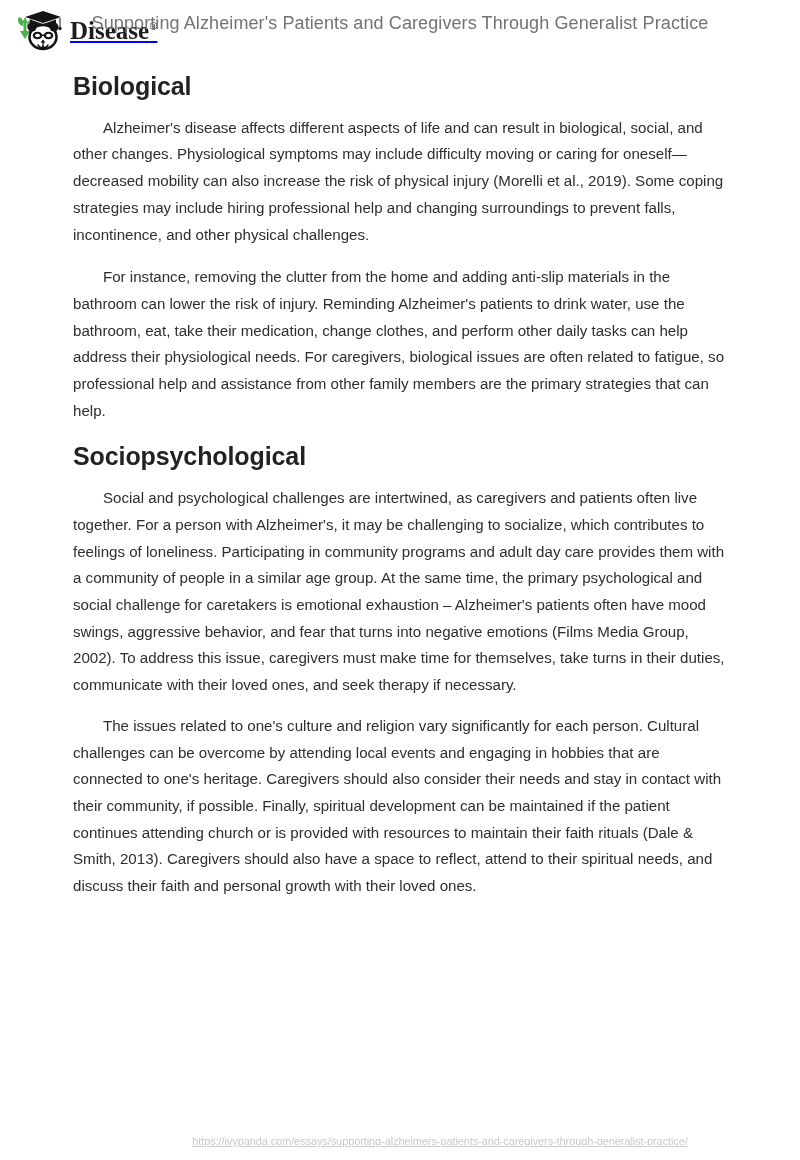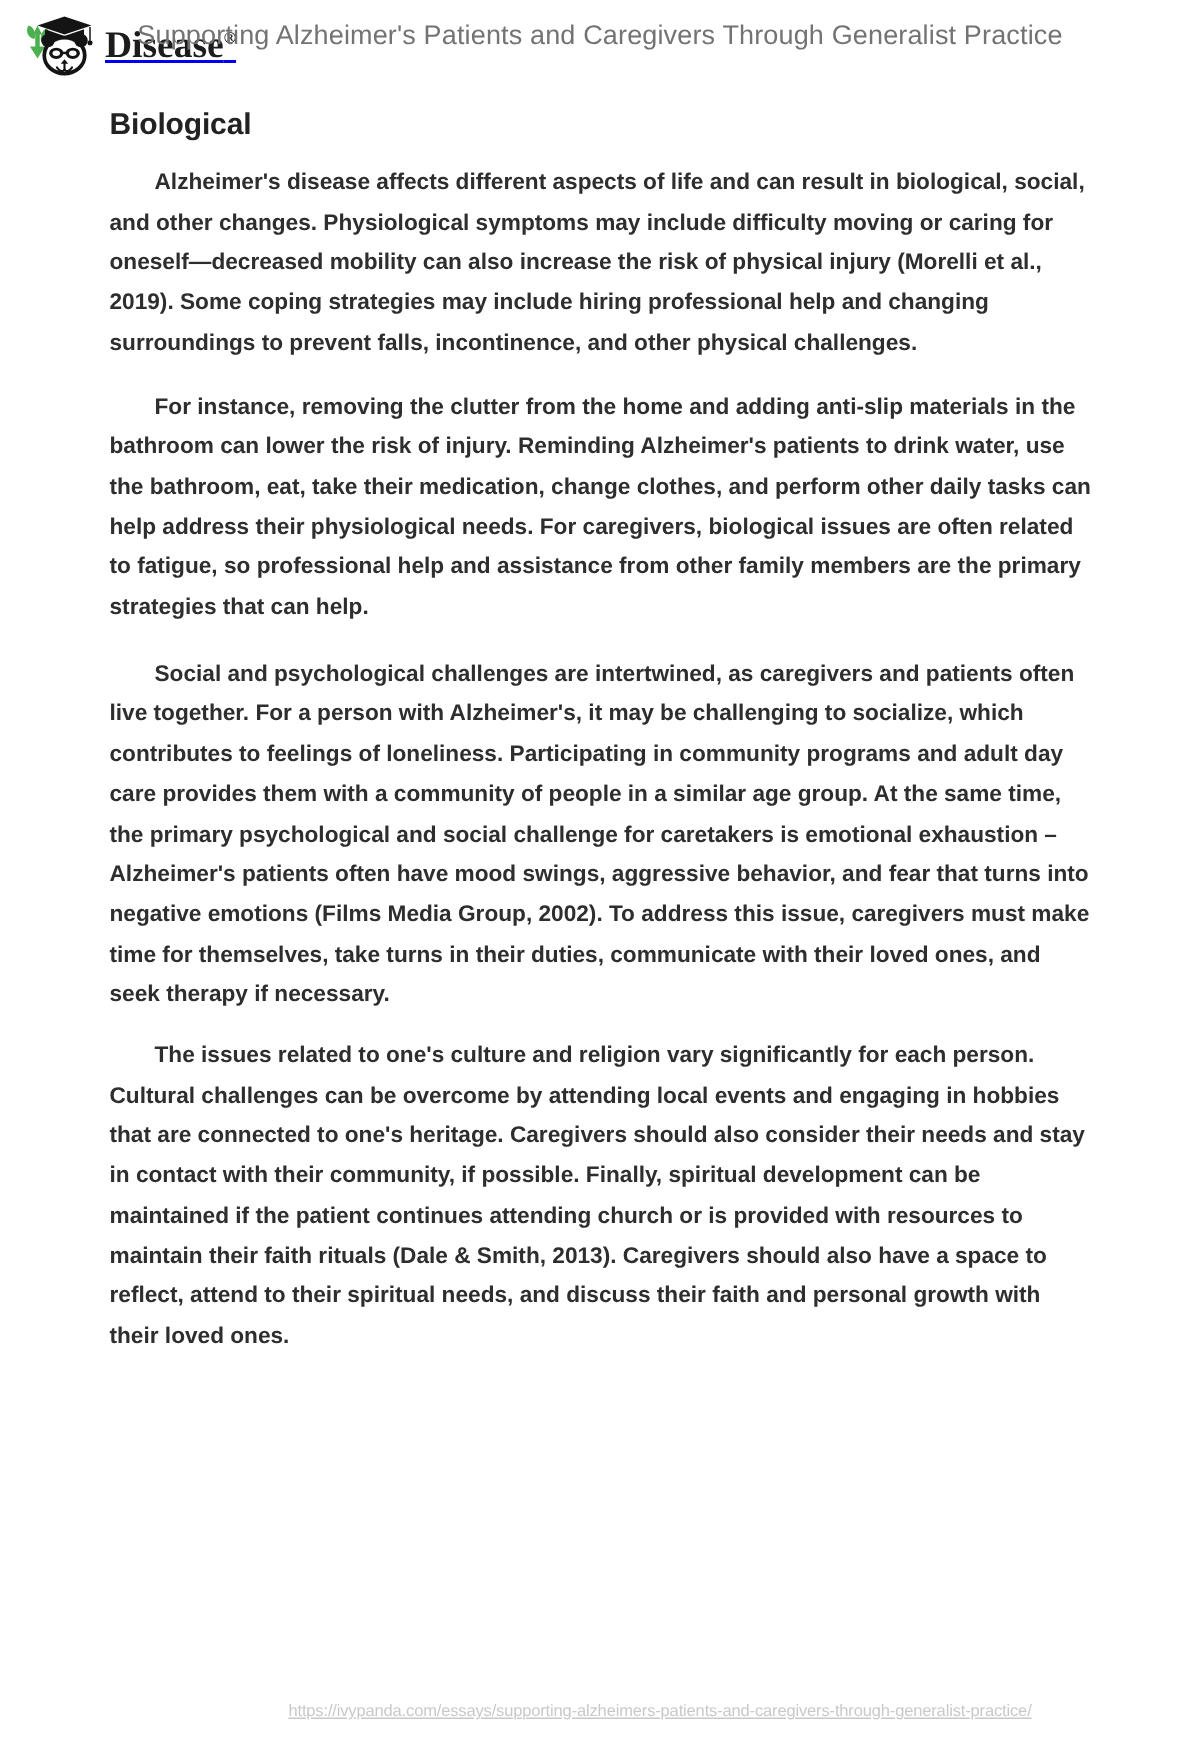--- a/index.html
+++ b/index.html
@@ -86,7 +86,7 @@
     letter-spacing: -0.2px;
   }
   .section-heading {
-    font-size: 20px;
+    font-size: 25px;
     font-weight: bold;
     color: #222222;
     line-height: 1.15;

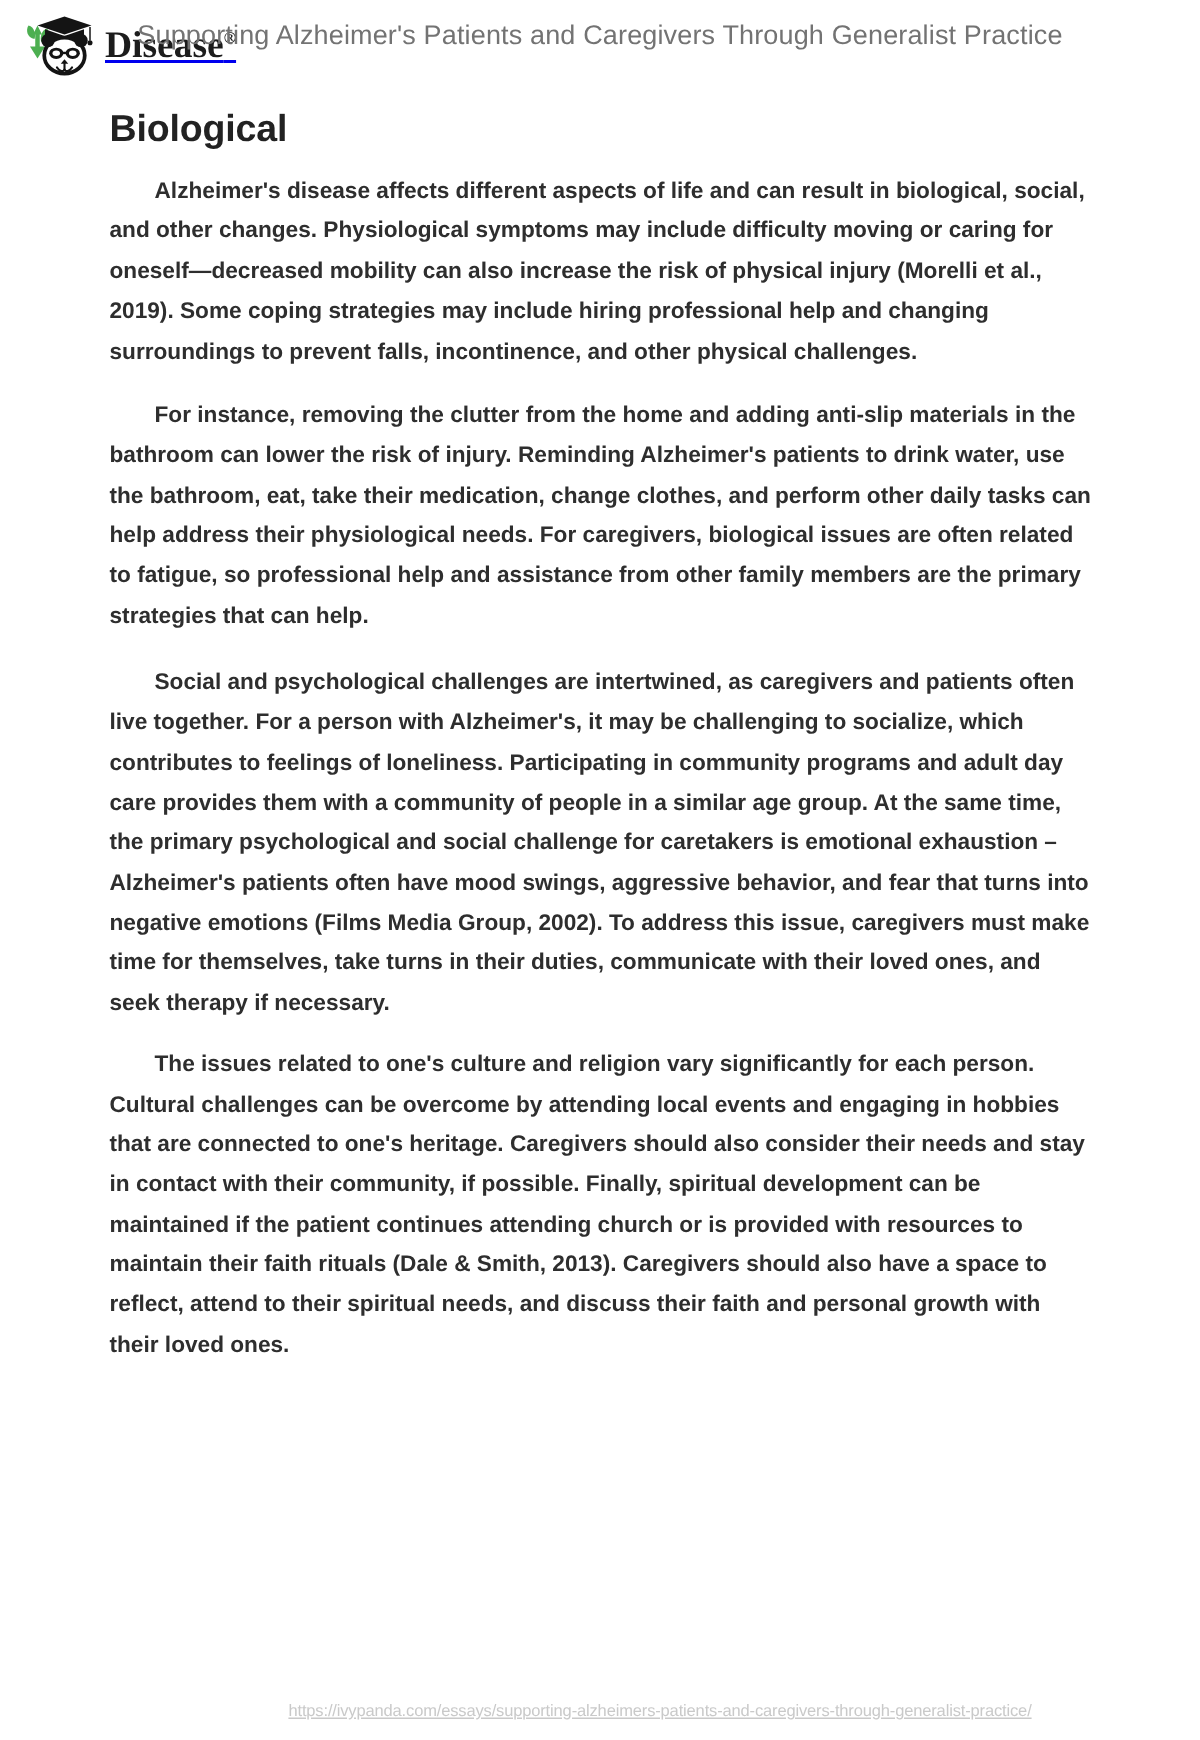--- a/index.html
+++ b/index.html
@@ -100,7 +100,6 @@
     margin: 0 0 16px 0;
     text-indent: 30px;
     text-align: left;
-    font-weight: bold;
   }
   .para:last-child {
     margin-bottom: 0;

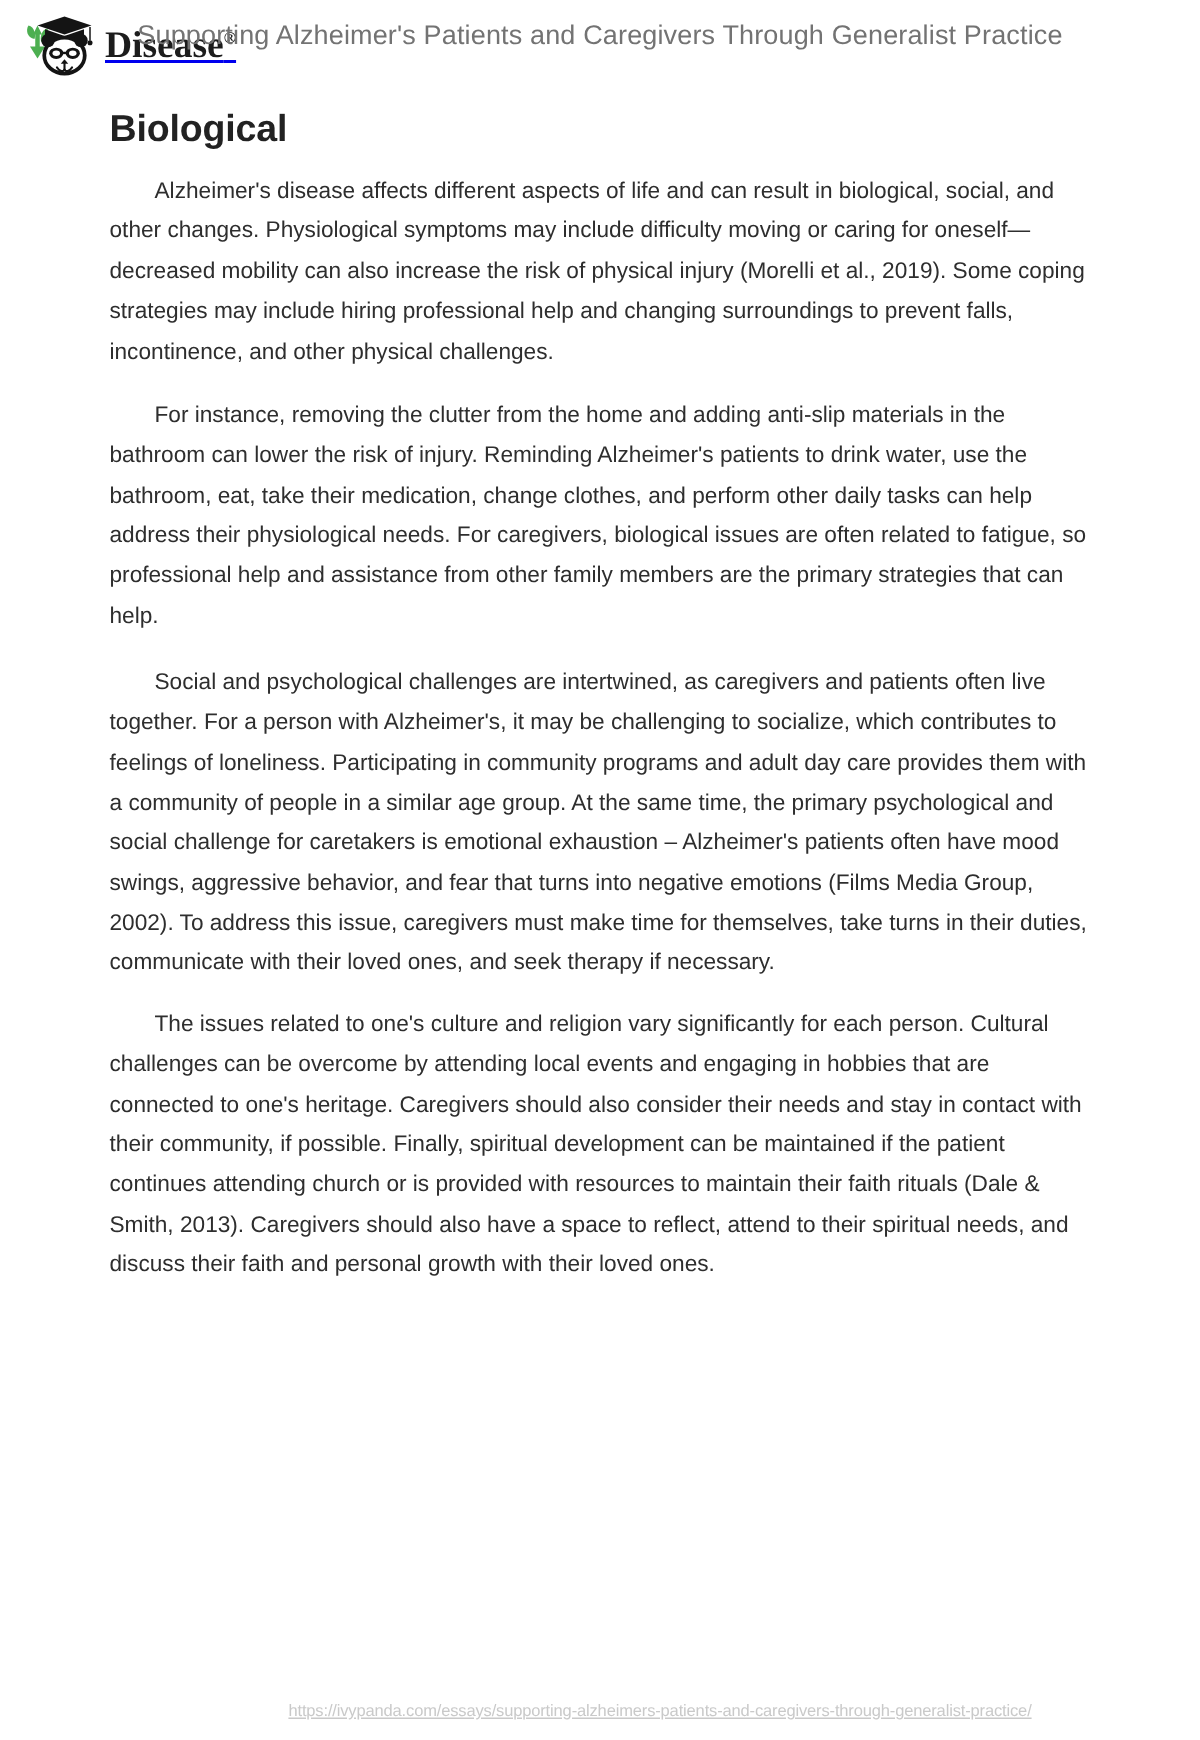--- a/index.html
+++ b/index.html
@@ -190,6 +190,7 @@
   <div class="gap-after-bio"></div>
 
   <div class="section">
+    <h2 class="section-heading">Sociopsychological</h2>
     <div class="section-body">
       <p class="para">Social and psychological challenges are intertwined, as caregivers and patients often live together. For a person with Alzheimer's, it may be challenging to socialize, which contributes to feelings of loneliness. Participating in community programs and adult day care provides them with a community of people in a similar age group. At the same time, the primary psychological and social challenge for caretakers is emotional exhaustion – Alzheimer's patients often have mood swings, aggressive behavior, and fear that turns into negative emotions (Films Media Group, 2002). To address this issue, caregivers must make time for themselves, take turns in their duties, communicate with their loved ones, and seek therapy if necessary.</p>
     </div>

